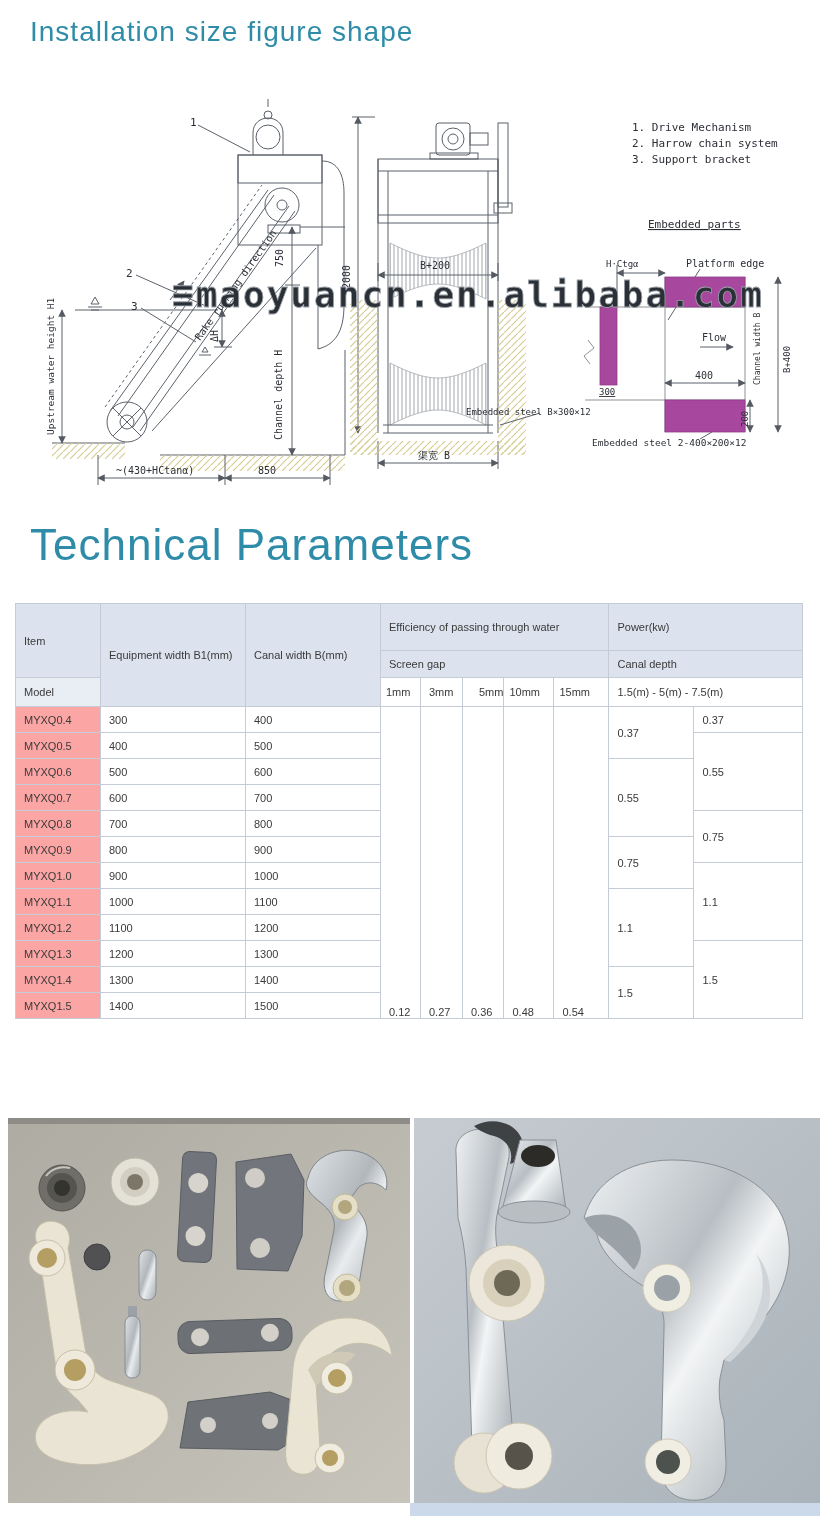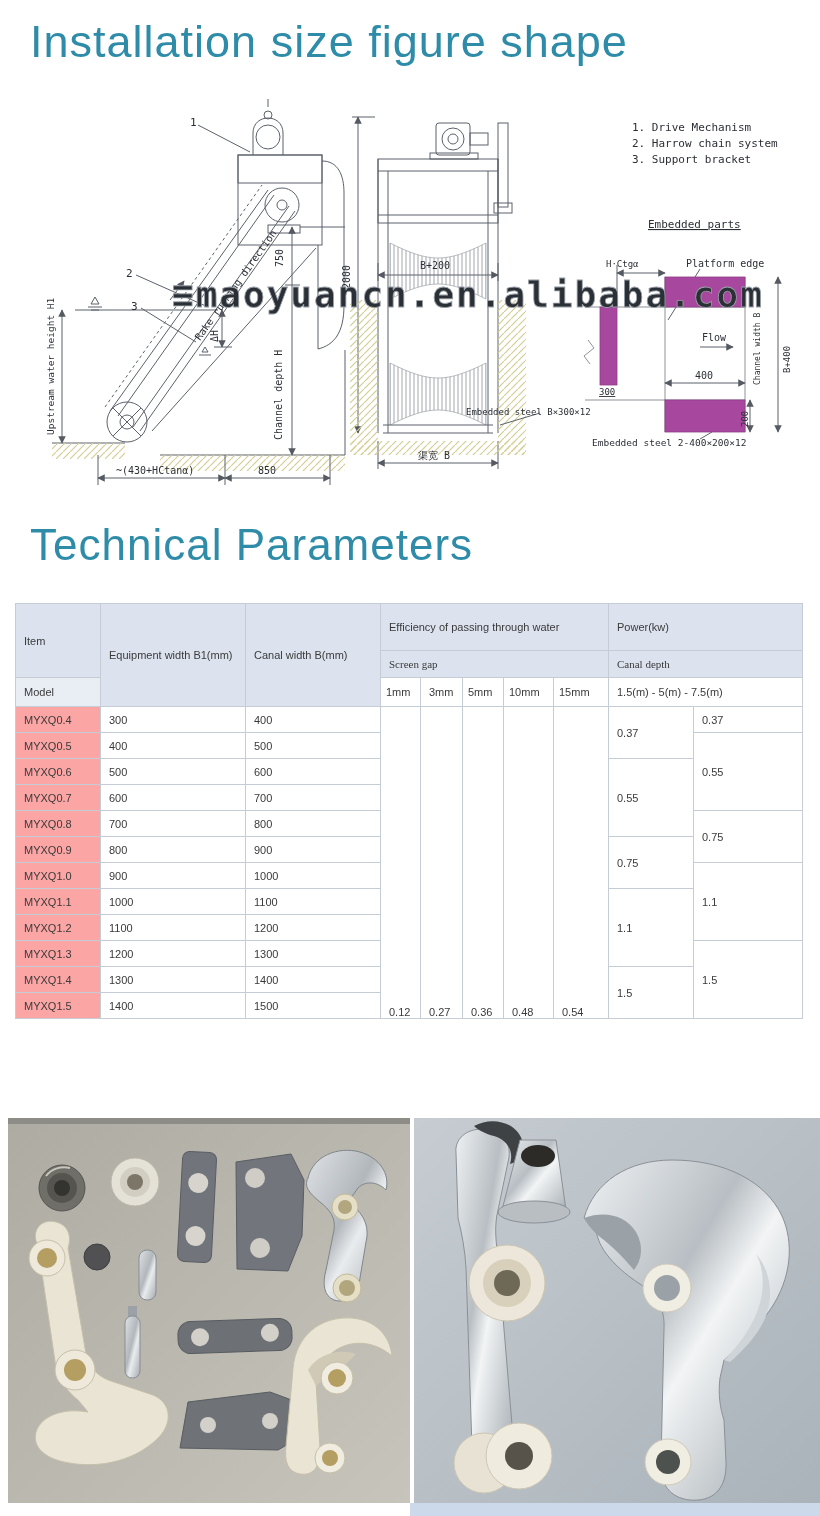--- a/index.html
+++ b/index.html
@@ -6,7 +6,7 @@
   #page{position:relative;width:820px;height:1516px;background:#fff;overflow:hidden;
         font-family:"Liberation Sans",sans-serif;color:#333;}
   .h-teal{position:absolute;left:30px;font-size:44px;letter-spacing:1px;color:#2e8ca8;white-space:nowrap;}
-  #h-install{top:16px;font-size:45px;text-align:center;}
+  #h-install{top:16px;font-size:28px;text-align:center;}
   #h-tech{top:520px;}
   #h-comp{top:1028px;color:#3b7fb0;}
   #diagram{position:absolute;left:0;top:95px;width:820px;height:412px;}

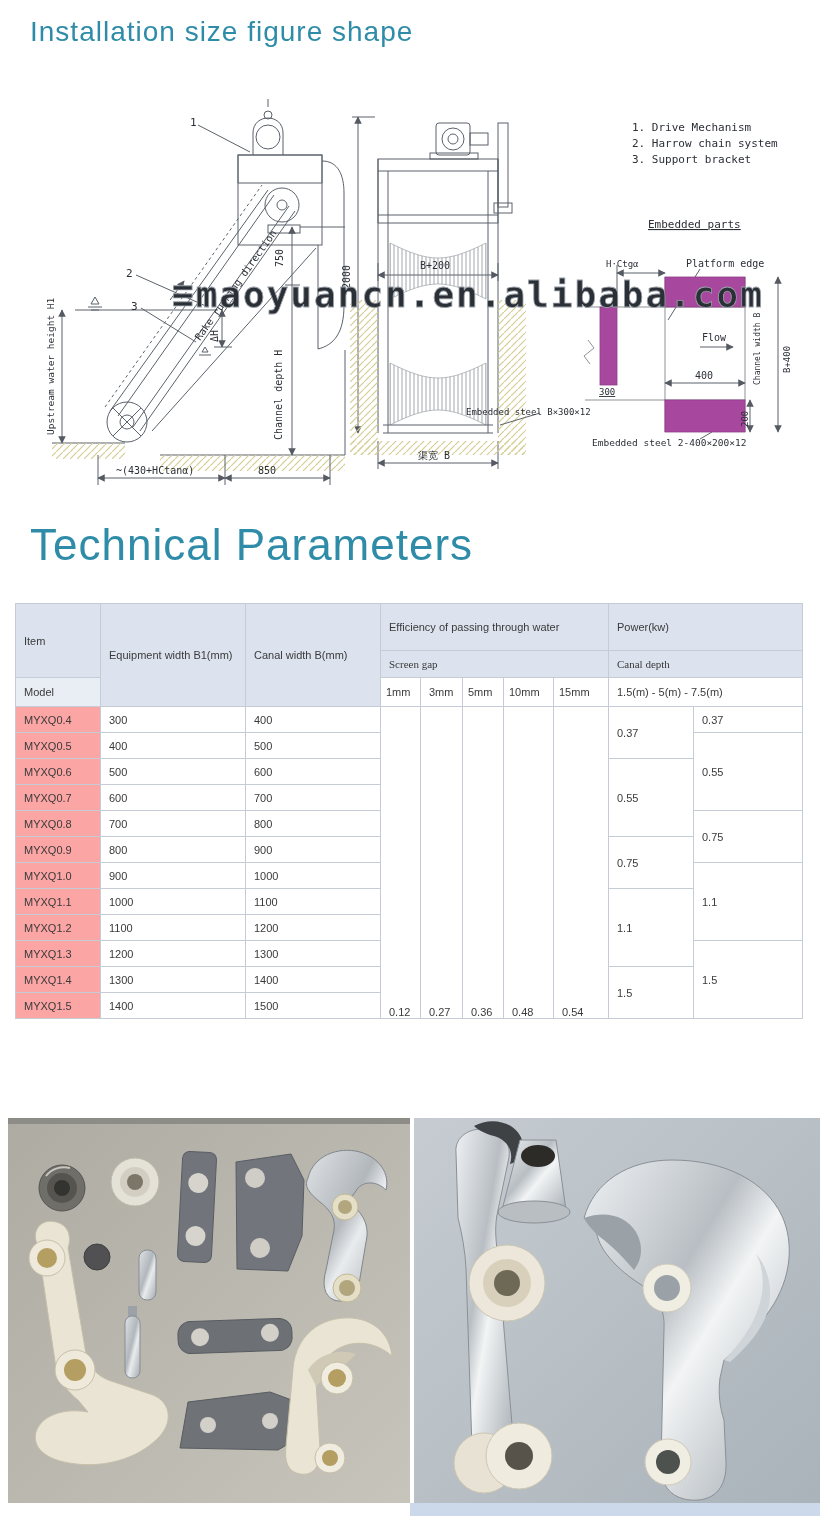--- a/index.html
+++ b/index.html
@@ -19,7 +19,7 @@
   th.hd-white{background:#fff !important;}
   th.hd-model{background:#e9edf4 !important;}
   th.hd-center{text-align:center;padding:0 2px;margin-left:16px;}
-  tr.hr1{height:47px;} tr.hr2{height:27px;font-family:Liberation Serif, serif;} tr.hr3{height:29px;}
+  tr.hr1{height:47px;} tr.hr2{height:27px;} tr.hr3{height:29px;}
   #tp-table tbody tr{height:26px;}
   td.model-col{background:#fca5a5;}
   td.eff-col{vertical-align:bottom;padding:0 0 58px 5px;}

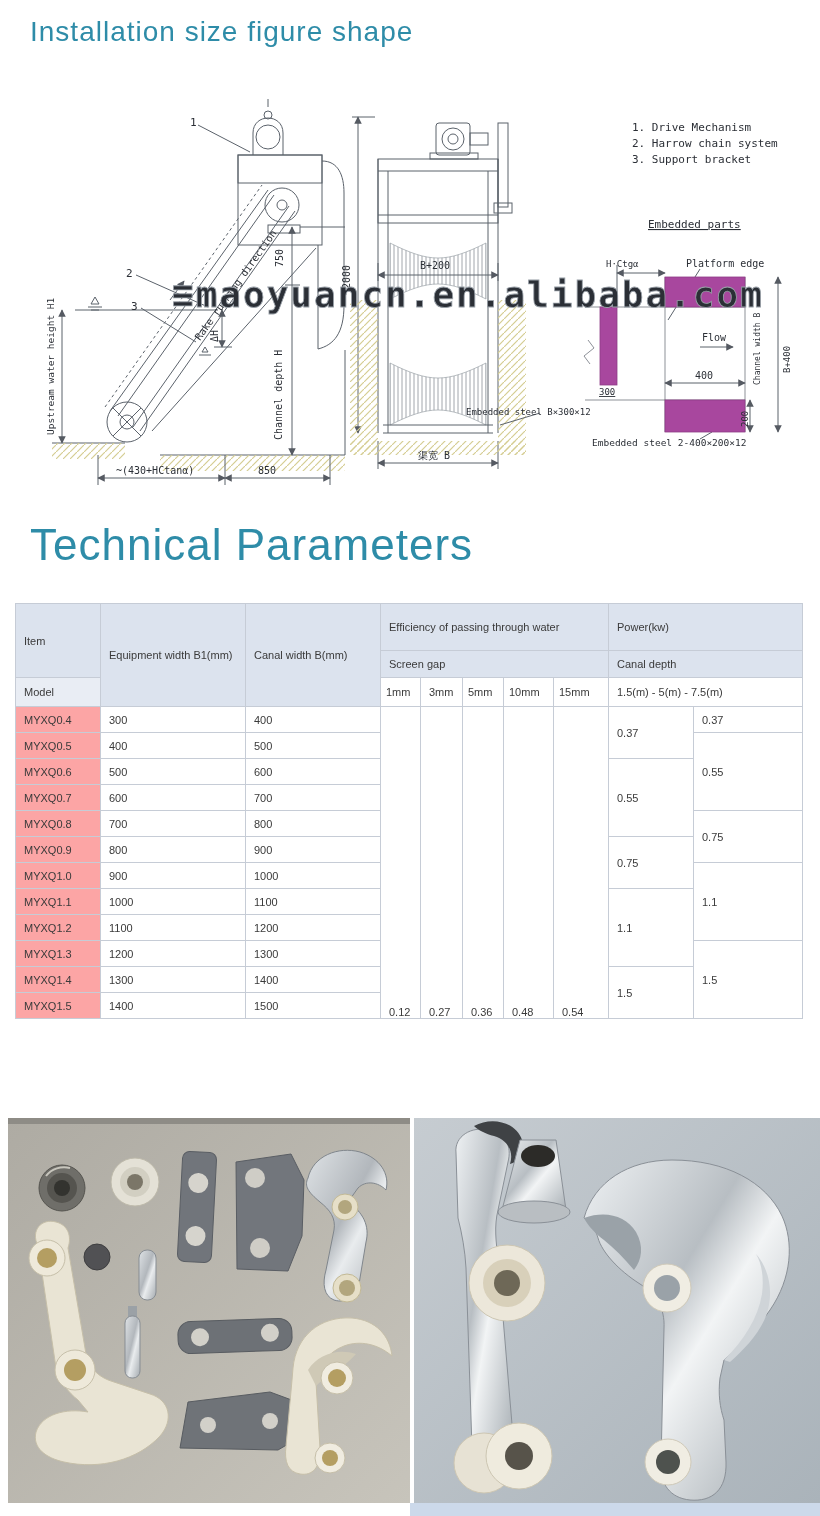--- a/index.html
+++ b/index.html
@@ -236,7 +236,7 @@
         <th class="hd-model">Model</th>
         <th class="hd-white" style="padding-left:5px">1mm</th>
         <th class="hd-white" style="">3mm</th>
-        <th class="hd-white" style="padding-left:5px">5mm</th>
+        <th class="hd-white" style="padding-left:16px">5mm</th>
         <th class="hd-white" style="padding-left:5px">10mm</th>
         <th class="hd-white" style="padding-left:5px">15mm</th>
         <th class="hd-white" colspan="2">1.5(m) - 5(m) - 7.5(m)</th>

